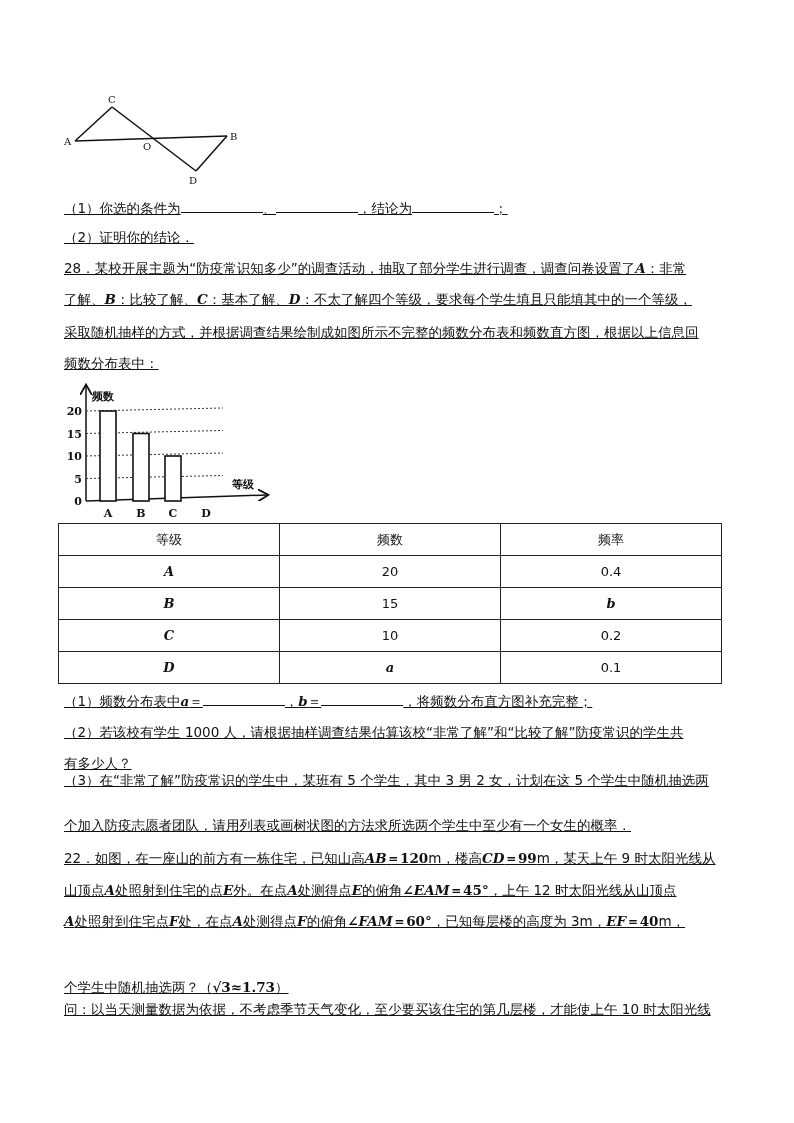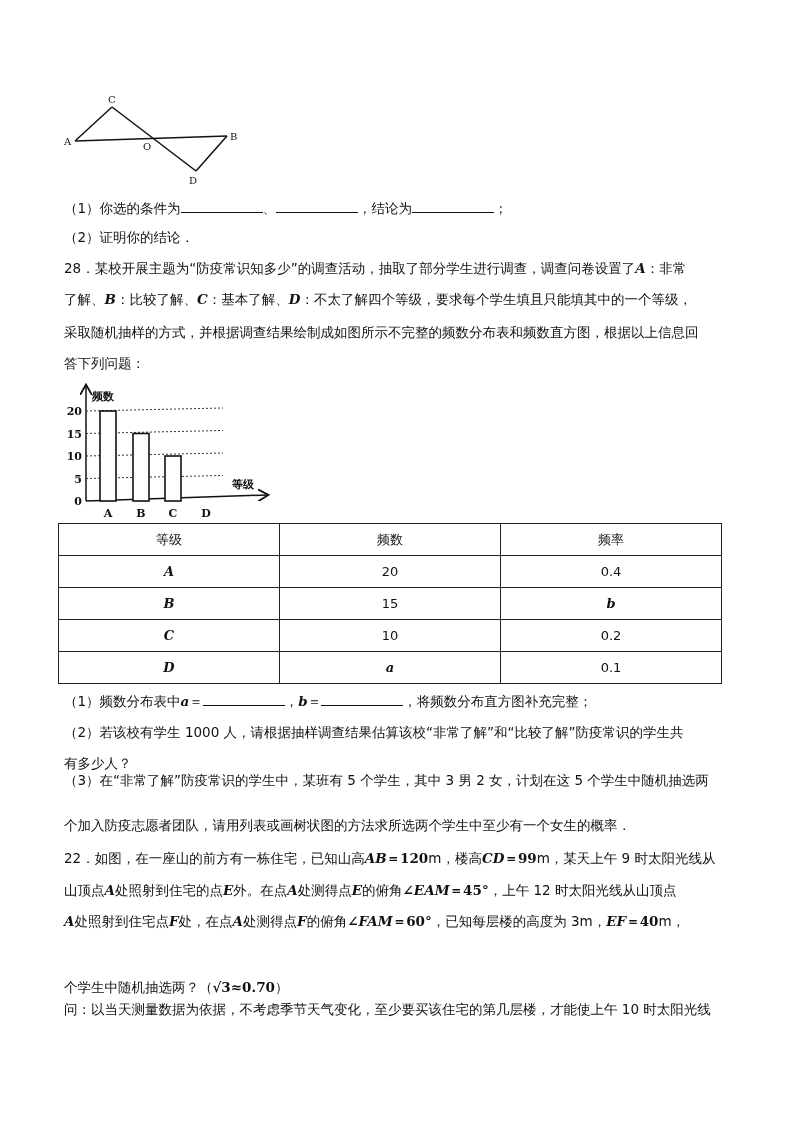--- a/index.html
+++ b/index.html
@@ -6,7 +6,7 @@
   body { width: 794px; height: 1123px; position: relative; overflow: hidden;
          font-family: "DejaVu Sans", sans-serif; color: #111; font-size: 13.5px; }
   .abs { position: absolute; }
-  .line { position: absolute; left: 64px; white-space: nowrap; font-size: 13.5px; line-height: 18px; }
+  .line { position: absolute; left: 64px; white-space: nowrap; font-size: 13.5px; line-height: 18px; text-decoration: underline; }
   .blank { display: inline-block; border-bottom: 1px solid #111; height: 13px; vertical-align: baseline; }
   .b1 { width: 82px; }
   .bi { font-family: "DejaVu Serif", serif; font-weight: bold; font-style: italic; }

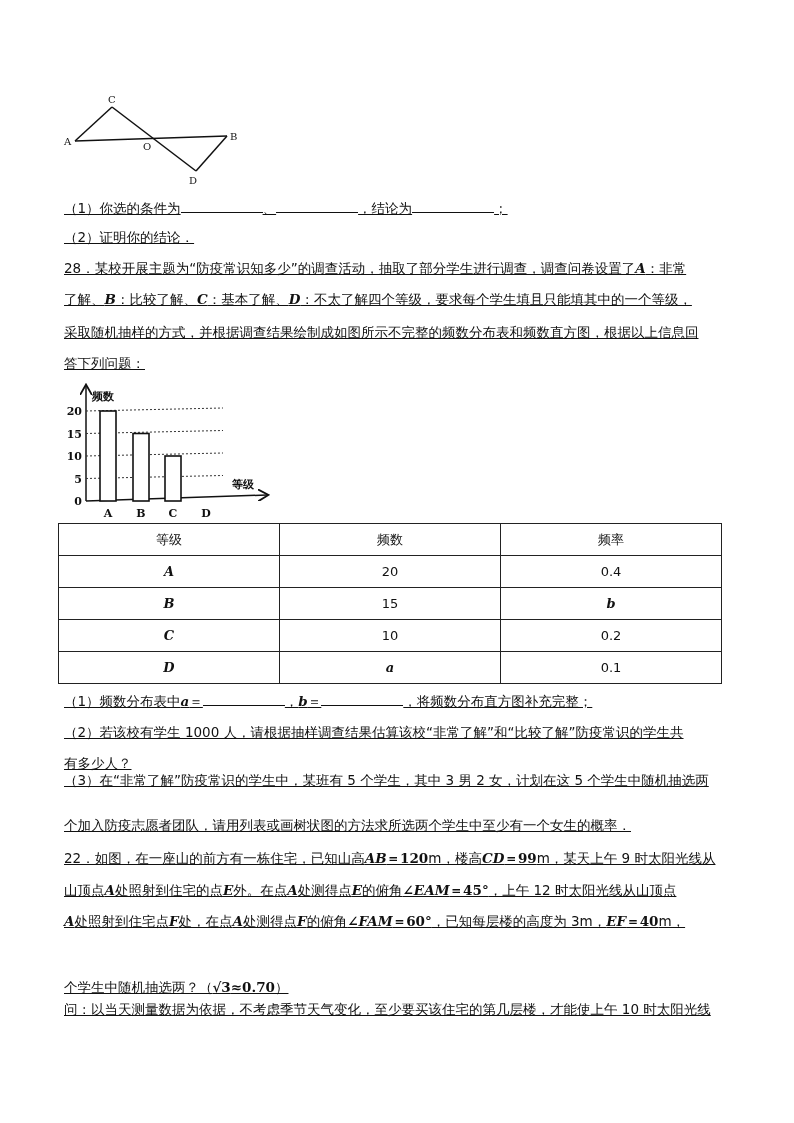--- a/index.html
+++ b/index.html
@@ -47,7 +47,7 @@
   <span>了解、</span><span class="bi">B</span><span>：比较了解、</span><span class="bi">C</span><span>：基本了解、</span><span class="bi">D</span><span>：不太了解四个等级，要求每个学生填且只能填其中的一个等级，</span>
 </div>
 <div class="line" style="top:323px">采取随机抽样的方式，并根据调查结果绘制成如图所示不完整的频数分布表和频数直方图，根据以上信息回</div>
-<div class="line" style="top:354px">答下列问题：</div>
+<div class="line" style="top:354px">频数分布表中：</div>
 
 <svg id="histogram" class="abs" style="left:55px;top:378px" width="230" height="145">
   <defs>

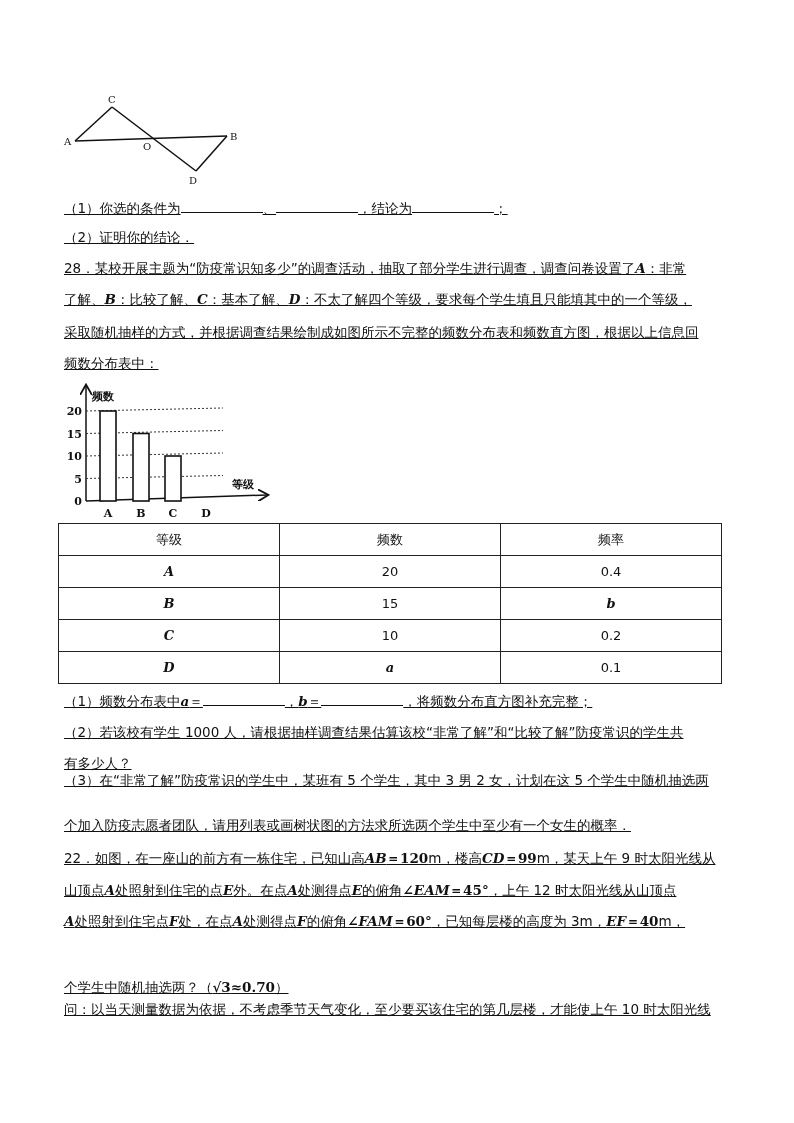--- a/index.html
+++ b/index.html
@@ -134,7 +134,7 @@
 </div>
 <div class="line" style="top:1000px">问：以当天测量数据为依据，不考虑季节天气变化，至少要买该住宅的第几层楼，才能使上午 10 时太阳光线</div>
 <div class="line" style="top:978px">
-  <span>个学生中随机抽选两？（</span><span class="bold">√3</span><span class="bold">≈0.70</span><span>）</span>
+  <span>个学生中随机抽选两？（</span><span class="bold">√3</span><span class="bold">≈1.73</span><span>）</span>
 </div>
 
 </body></html>

